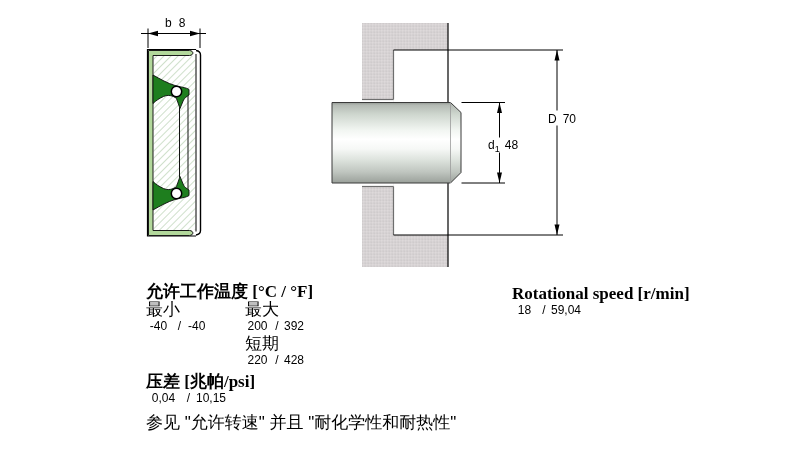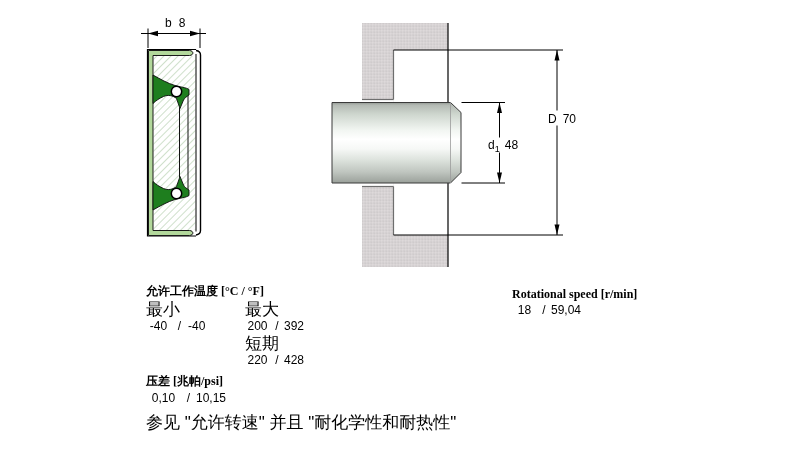--- a/index.html
+++ b/index.html
@@ -10,7 +10,7 @@
   .abs{position:absolute;}
   .h-bold{
     font-family:"Liberation Serif",serif;font-weight:bold;
-    font-size:12px;line-height:17px;white-space:nowrap;
+    font-size:17px;line-height:17px;white-space:nowrap;
   }
   .txt{font-size:17px;line-height:17px;white-space:nowrap;}
   .num-row{font-size:12px;line-height:17px;display:flex;white-space:pre;text-align:center;}

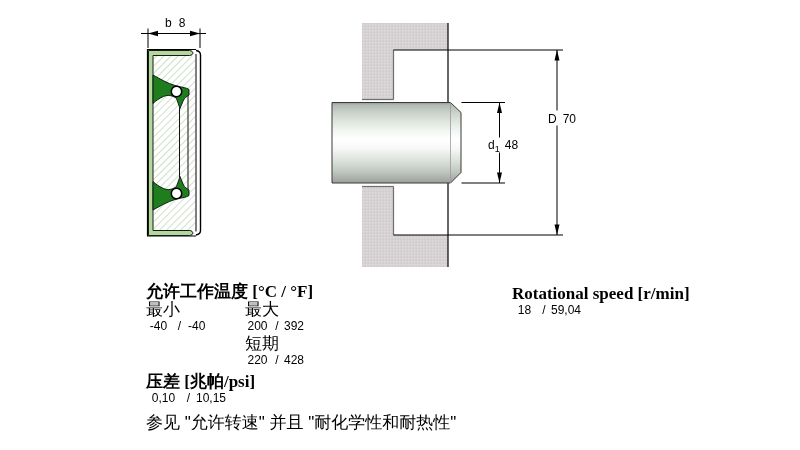--- a/index.html
+++ b/index.html
@@ -150,7 +150,7 @@
 
 <div class="abs h-bold" style="left:146px;top:373px;">压差 [兆帕/psi]</div>
 <div class="abs num-row" style="left:146px;top:390px;">
-  <span class="v w35">0,10</span>
+  <span class="v w35">0,04</span>
   <span class="v sep15">/</span>
   <span class="v">10,15</span>
 </div>

